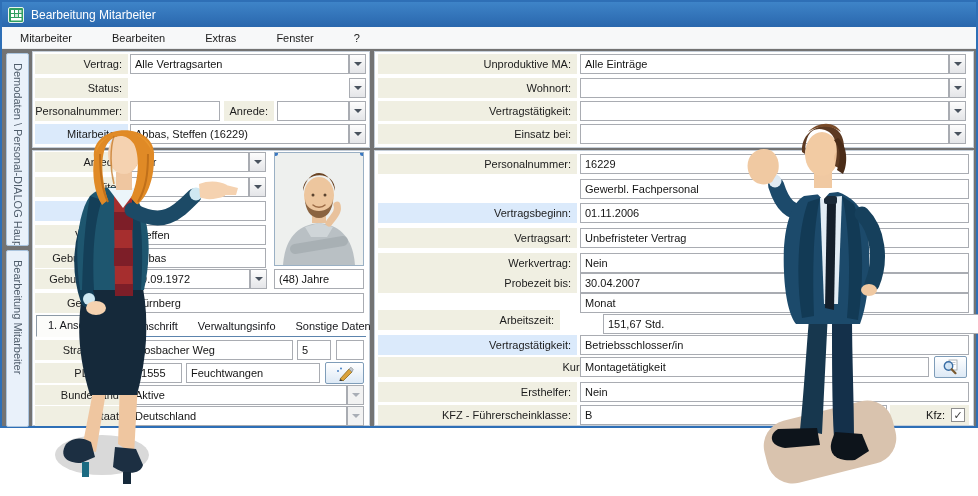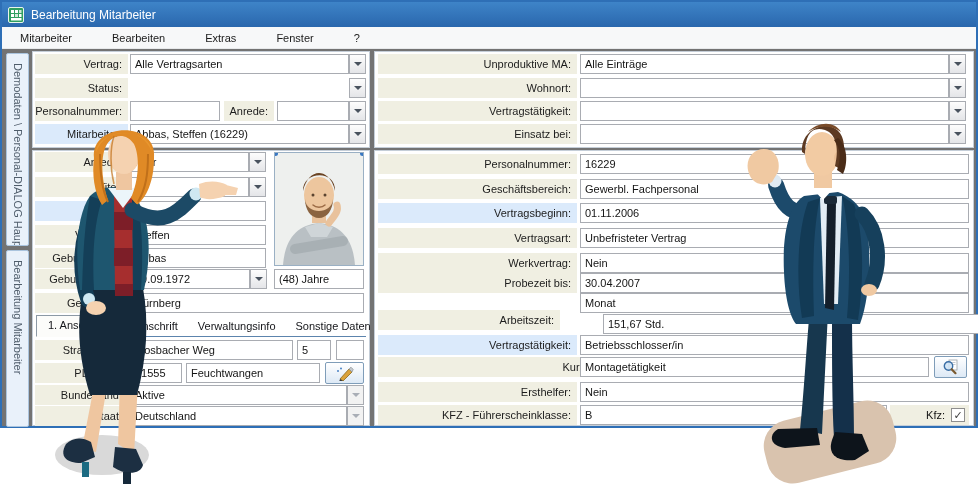--- a/index.html
+++ b/index.html
@@ -221,7 +221,6 @@
     <div class="lbl" style="left:376px; top:152px; width:199px;">Personalnummer:</div>
     <div class="fld" style="left:578px; top:152px; width:389px;">16229</div>
 
-    <div class="lbl" style="left:376px; top:177px; width:199px;">Geschäftsbereich:</div>
     <div class="fld" style="left:578px; top:177px; width:389px;">Gewerbl. Fachpersonal</div>
 
     <div class="lbl hl" style="left:376px; top:201px; width:199px;">Vertragsbeginn:</div>

